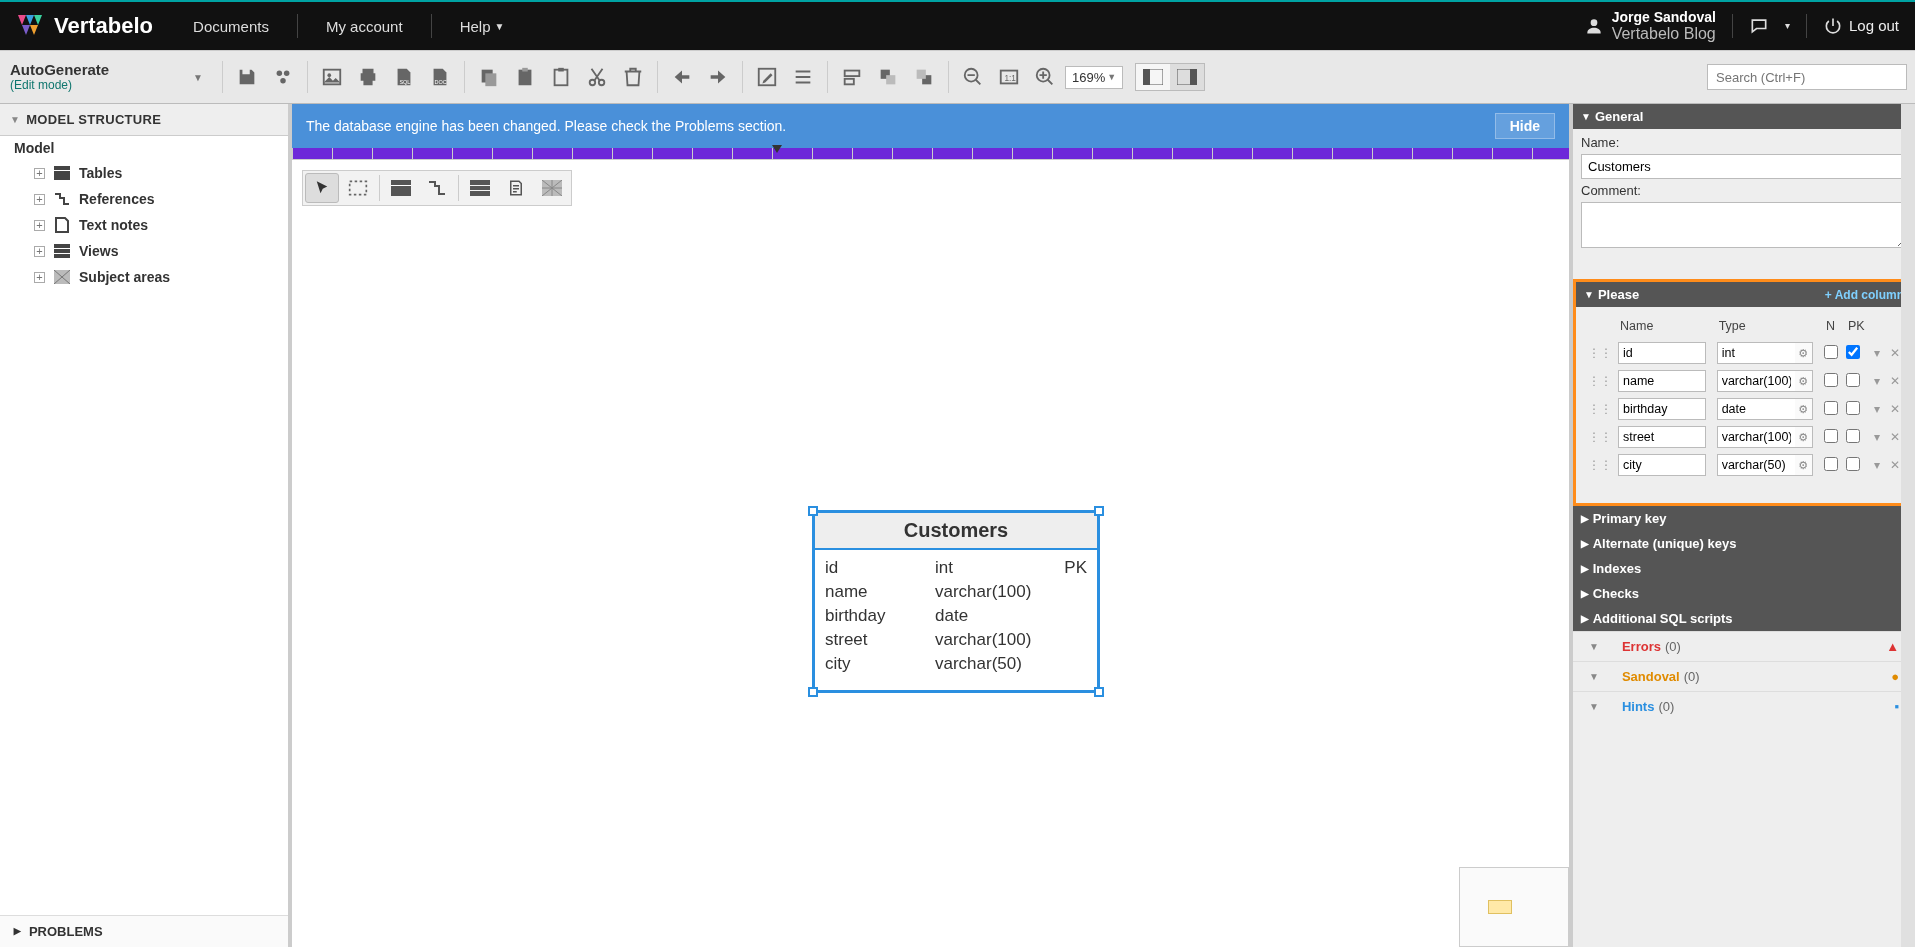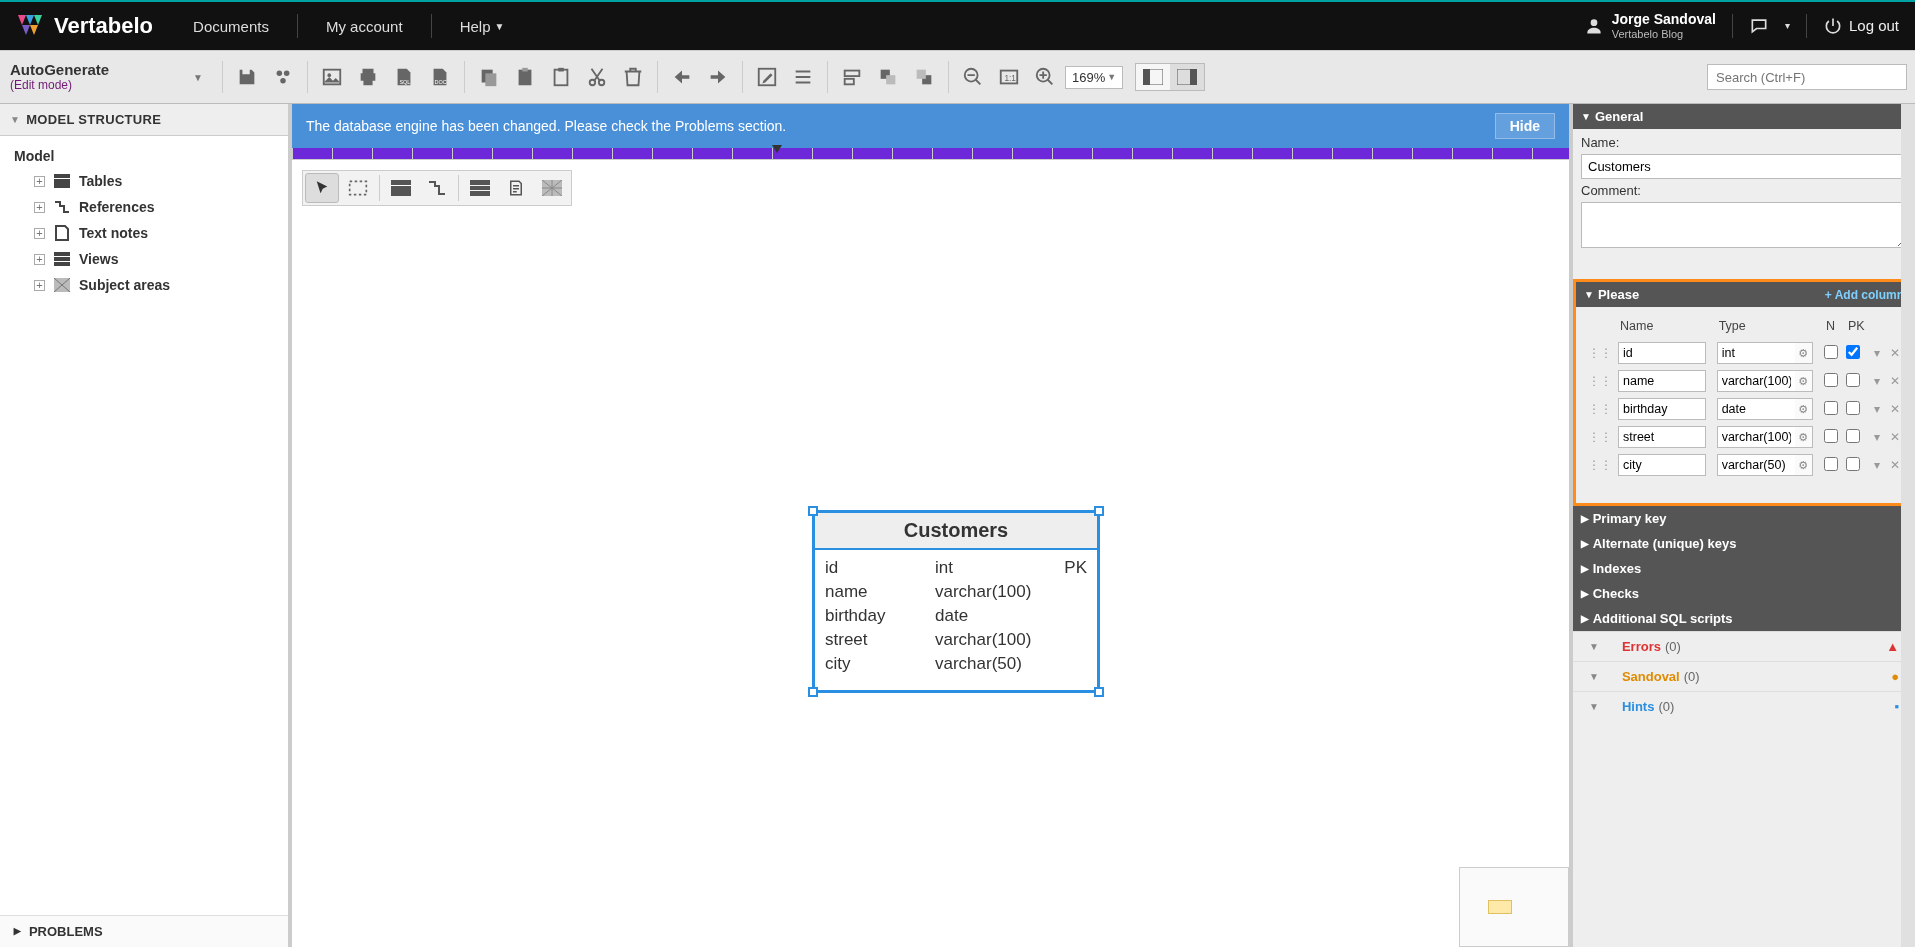--- a/index.html
+++ b/index.html
@@ -17,7 +17,7 @@
   .userinfo { display: flex; align-items: center; gap: 8px; }
   .usertxt { display: flex; flex-direction: column; line-height: 1.1;}
   .usertxt .uname { font-weight: bold; font-size: 14px; color: #fff;}
-  .usertxt .usub  { font-size: 11px; color: #bbb;}
+  .usertxt .usub  { font-size: 16px; color: #bbb;}
   .topicon { width: 20px; height: 20px; fill: #ddd;}
   .vdiv { width: 1px; height: 24px; background: #444;}
   .logout { display: flex; align-items: center; gap: 6px; font-size: 15px; color: #eee; cursor: pointer; text-align: center;}

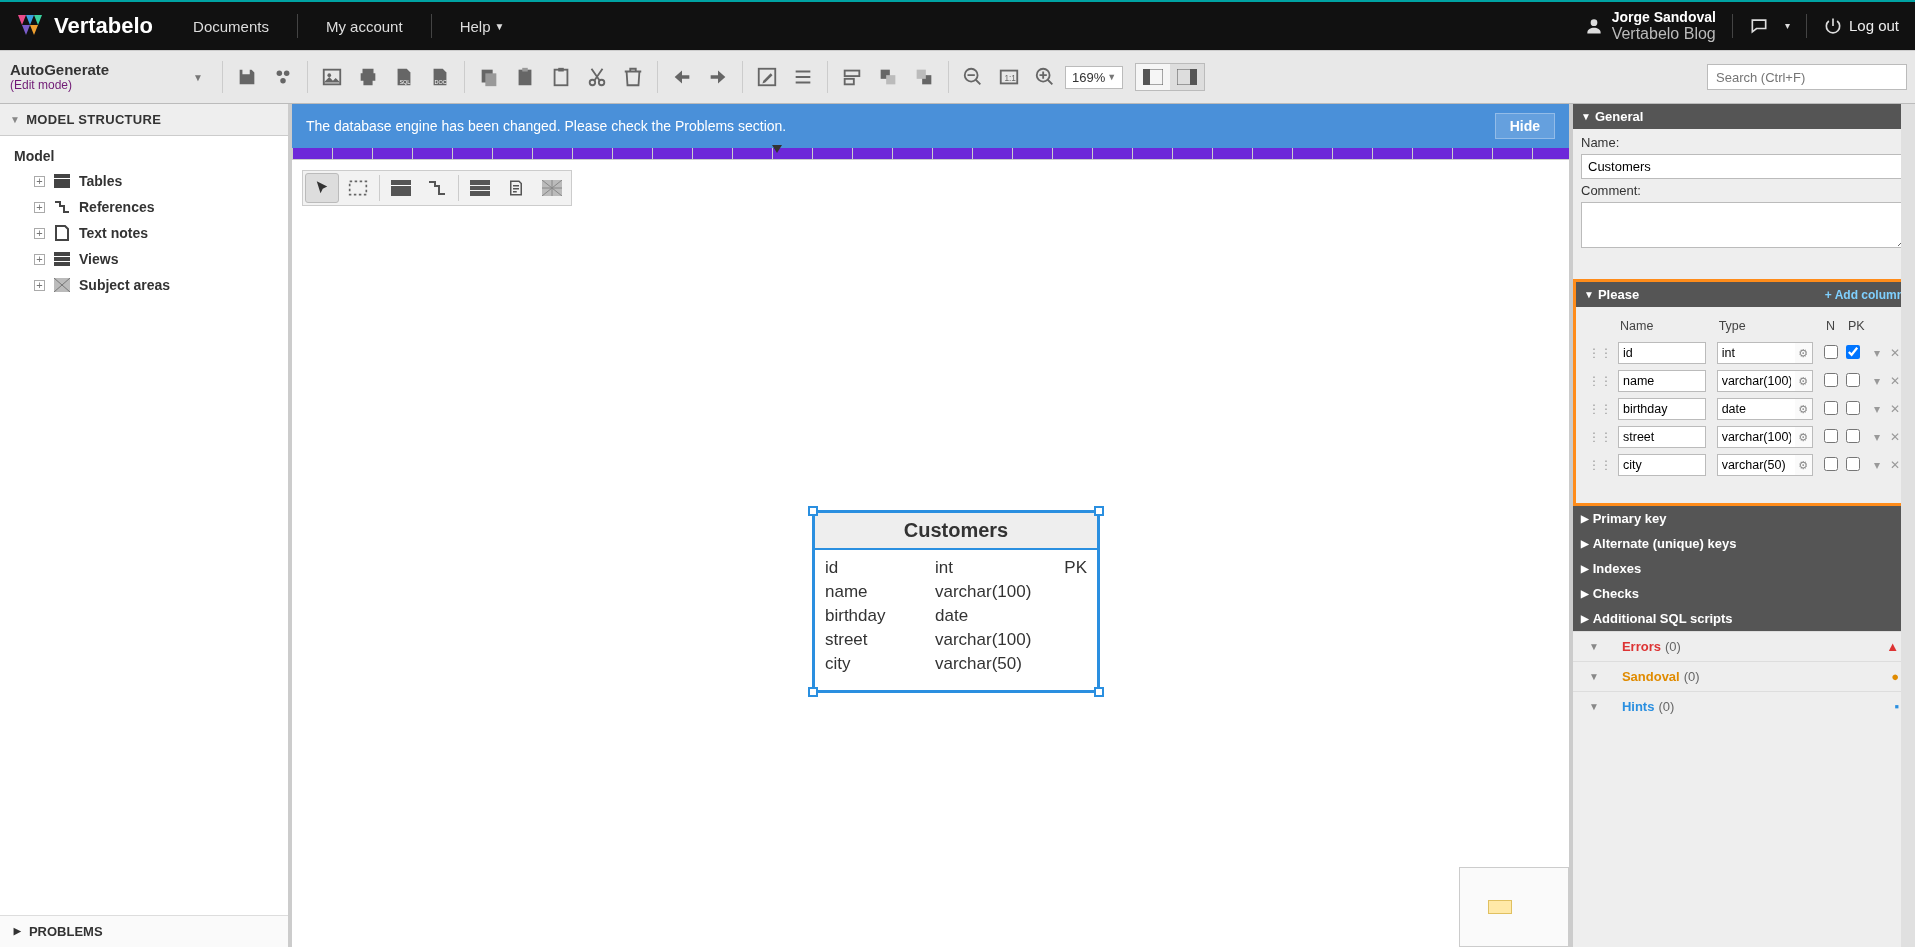--- a/index.html
+++ b/index.html
@@ -26,7 +26,7 @@
   .toolbar { background: #e8e8e8; border-top: 1px solid #ccc; border-bottom: 1px solid #bbb; height: 54px; display: flex; align-items: center; padding: 0 8px; gap: 4px;}
   .docname { display: flex; flex-direction: column; line-height: 1.15; padding: 0 10px 0 2px; min-width: 170px;}
   .docname .dn1 { font-weight: bold; font-size: 15px;}
-  .docname .dn2 { font-size: 12px; color: #701a75;}
+  .docname .dn2 { font-size: 12px; color: #0f766e;}
   .tbtn { width: 32px; height: 32px; display: flex; align-items: center; justify-content: center; cursor: pointer; color: #555; border-radius: 3px;}
   .tbtn svg { width: 22px; height: 22px; fill: #666;}
   .tsep { width: 1px; height: 32px; background: #ccc; margin: 0 4px;}

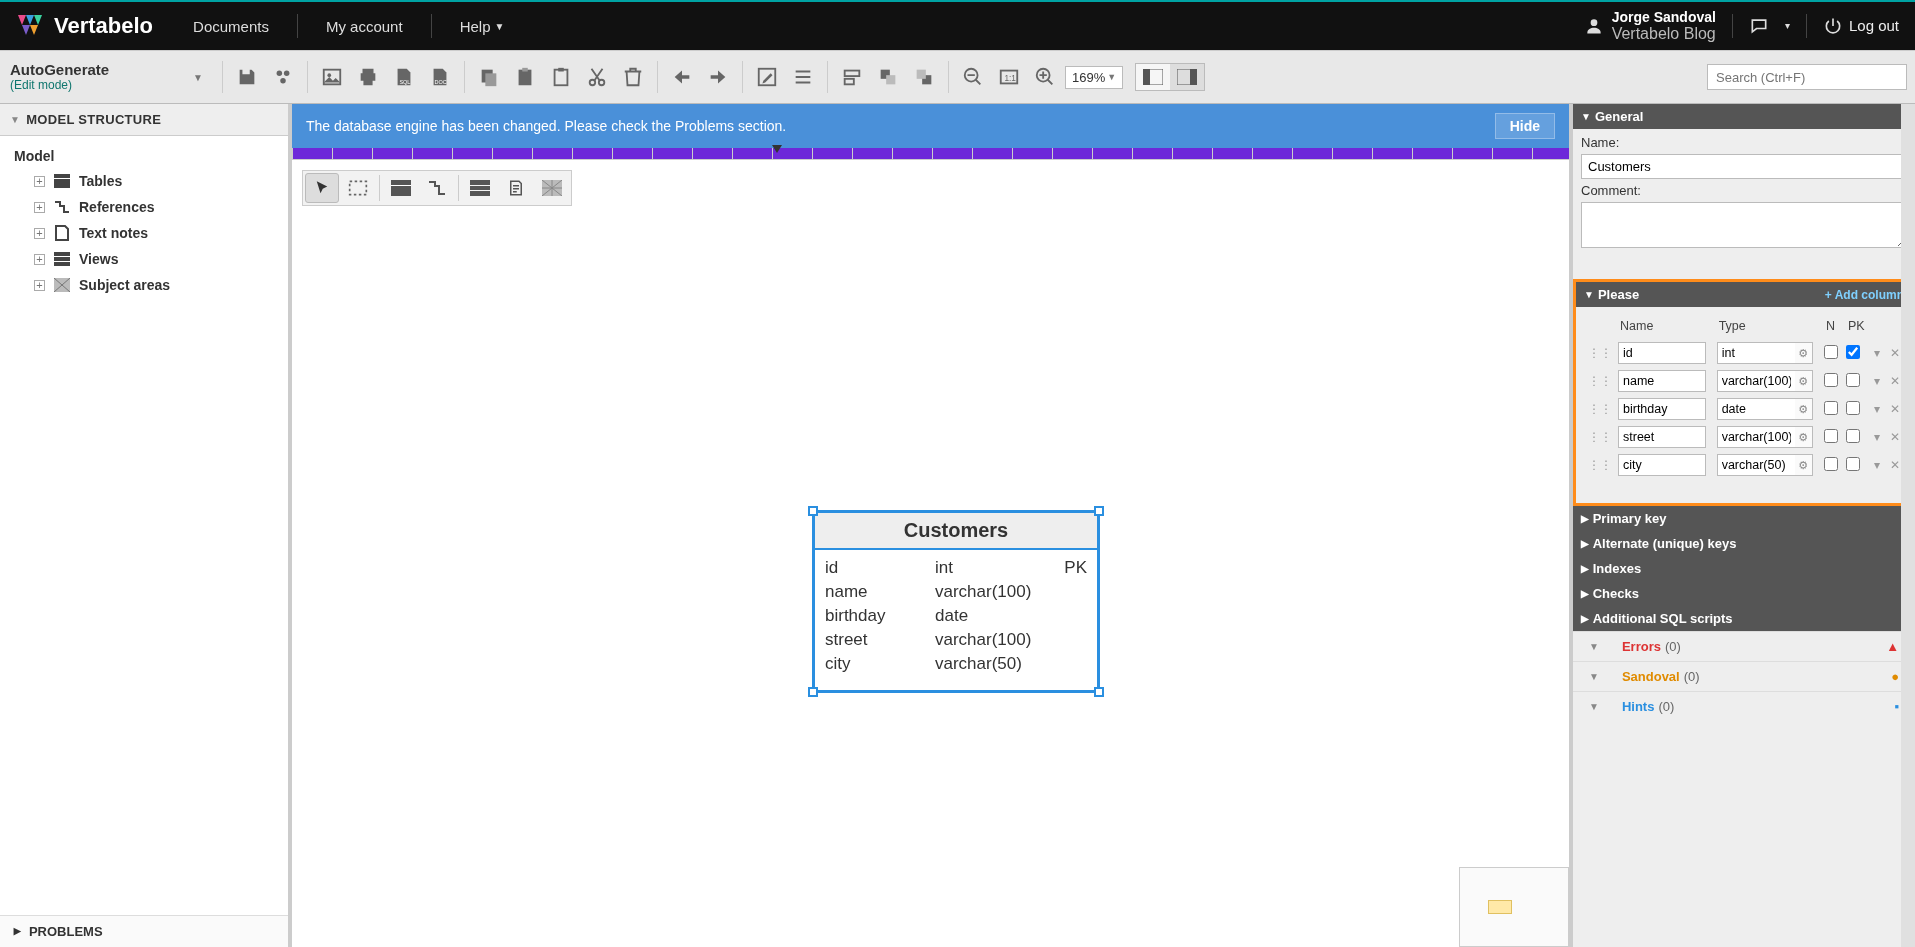--- a/index.html
+++ b/index.html
@@ -43,7 +43,7 @@
   .left { width: 292px; border-right: 4px solid #ccc; display: flex; flex-direction: column; background: #fff;}
   .panelhdr { background: #eee; border-bottom: 1px solid #ccc; padding: 8px 10px; font-weight: bold; font-size: 13px; letter-spacing: .3px; display: flex; align-items: center; gap: 6px;}
   .panelhdr .chev { color: #888; font-size: 10px;}
-  .tree { padding: 8px 0; font-size: 14px; flex: 1; overflow: auto;}
+  .tree { padding: 0 0; font-size: 14px; flex: 1; overflow: auto;}
   .treeroot { font-weight: bold; padding: 4px 14px;}
   .titem { display: flex; align-items: center; gap: 8px; padding: 5px 0 5px 34px; cursor: pointer;}
   .titem .exp { width: 11px; height: 11px; border: 1px solid #aaa; display: flex; align-items: center; justify-content: center; font-size: 11px; line-height: 1; color: #777; background: #fff;}

